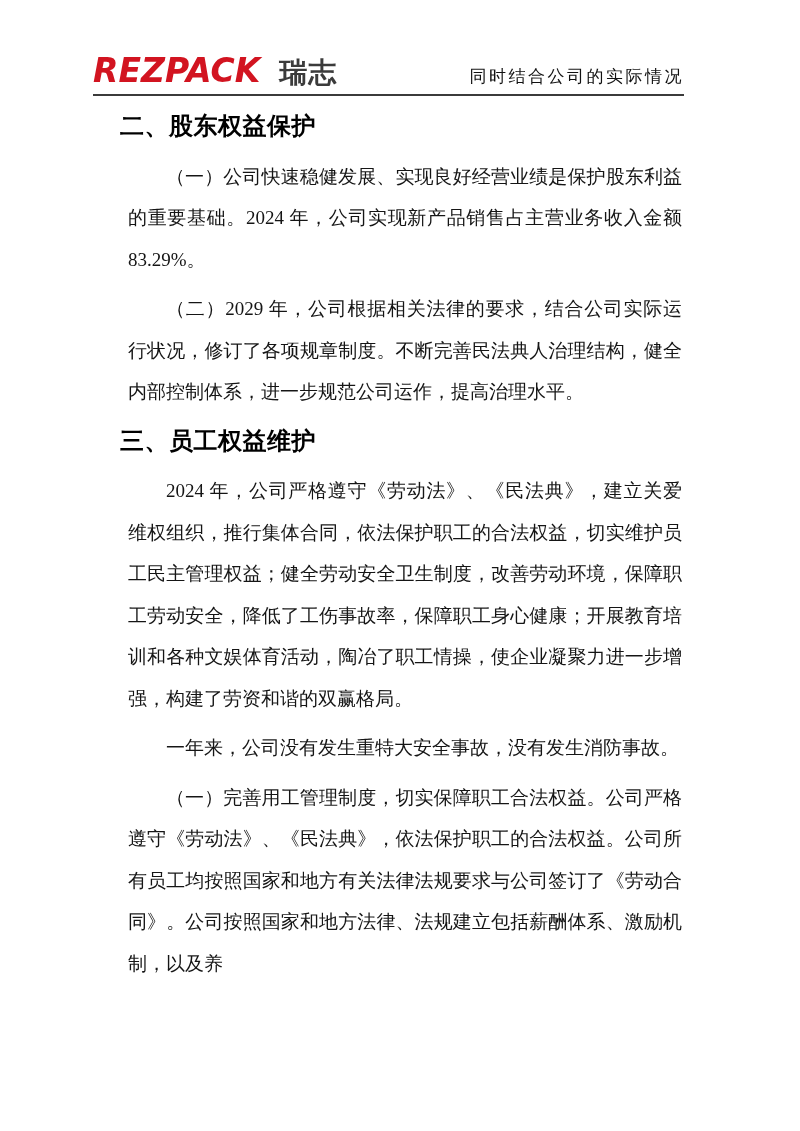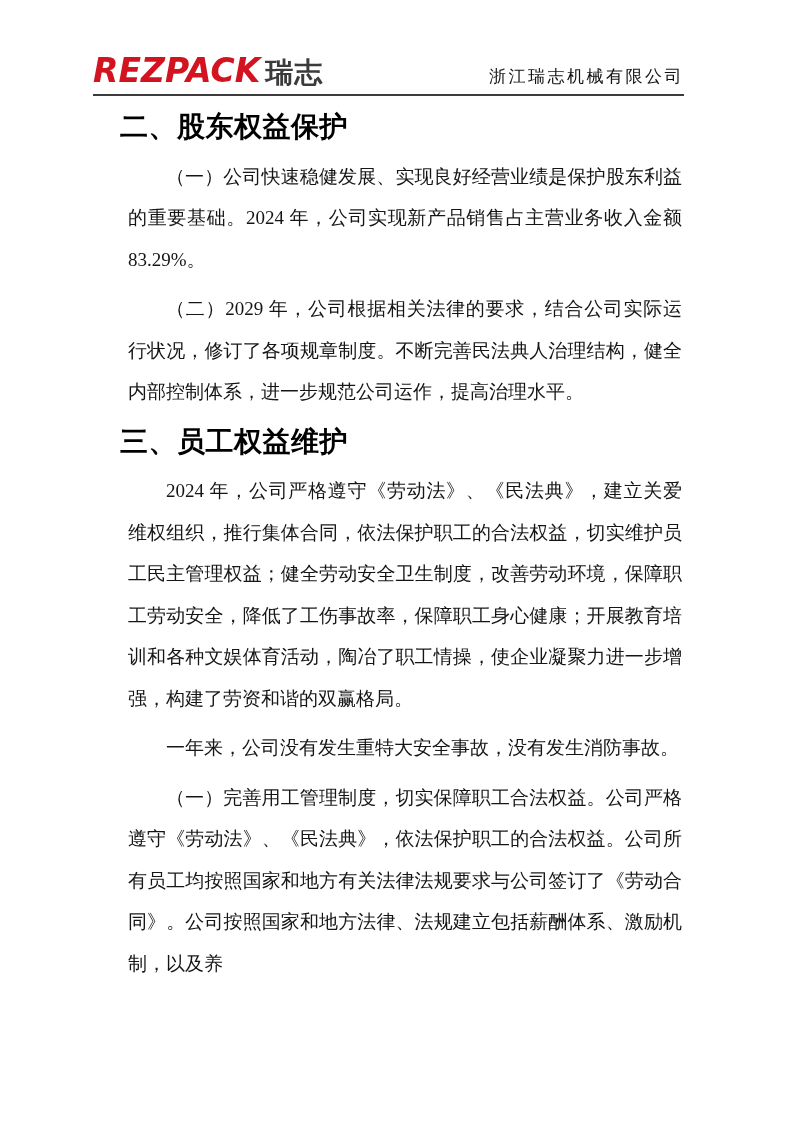--- a/index.html
+++ b/index.html
@@ -47,7 +47,7 @@
     font-weight: 900;
     font-size: 28px;
     line-height: 1;
-    margin-left: 5px;
+    margin-left: 19px;
     letter-spacing: 1px;
   }
   .company-name {

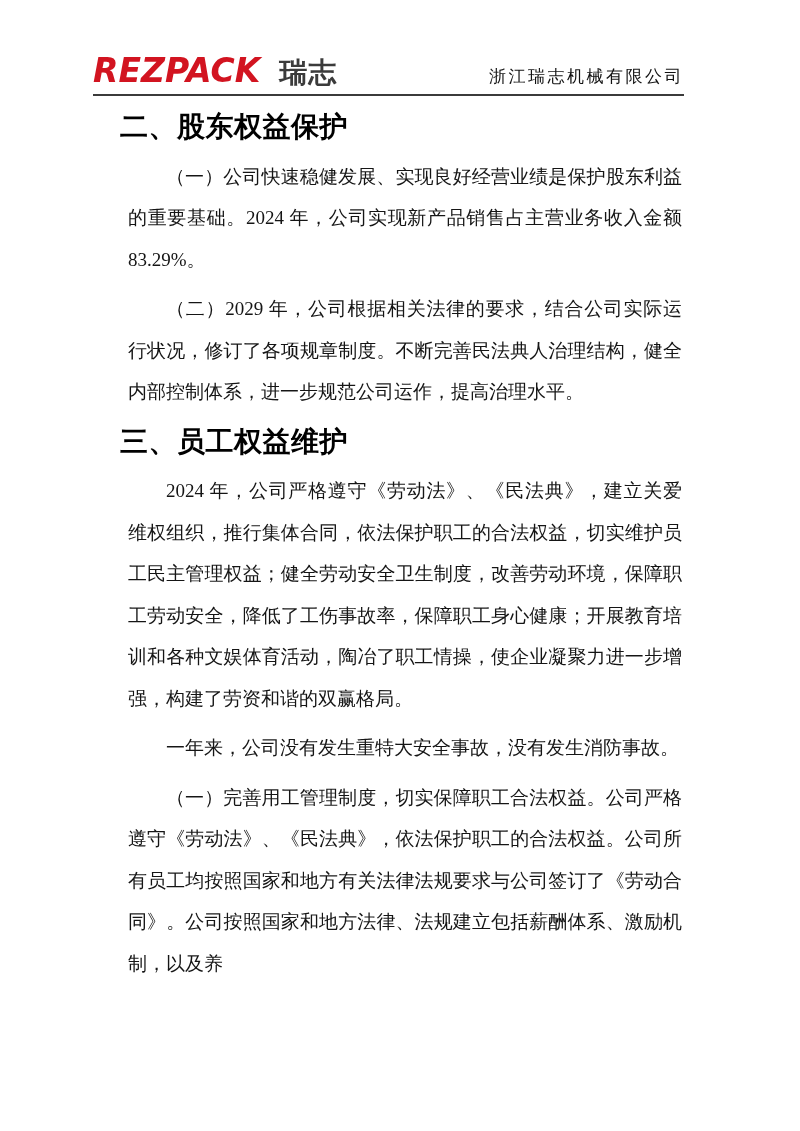--- a/index.html
+++ b/index.html
@@ -97,7 +97,7 @@
       <span class="logo-latin" style="color: rgb(210, 20, 32);">REZPACK</span>
       <span class="logo-cn" style="color: rgb(59, 59, 59);">瑞志</span>
     </div>
-    <div class="company-name">浙江瑞志机械有限公司</div>
+    <div class="company-name">同时结合公司的实际情况</div>
   </div>
 
   <div class="doc-body">

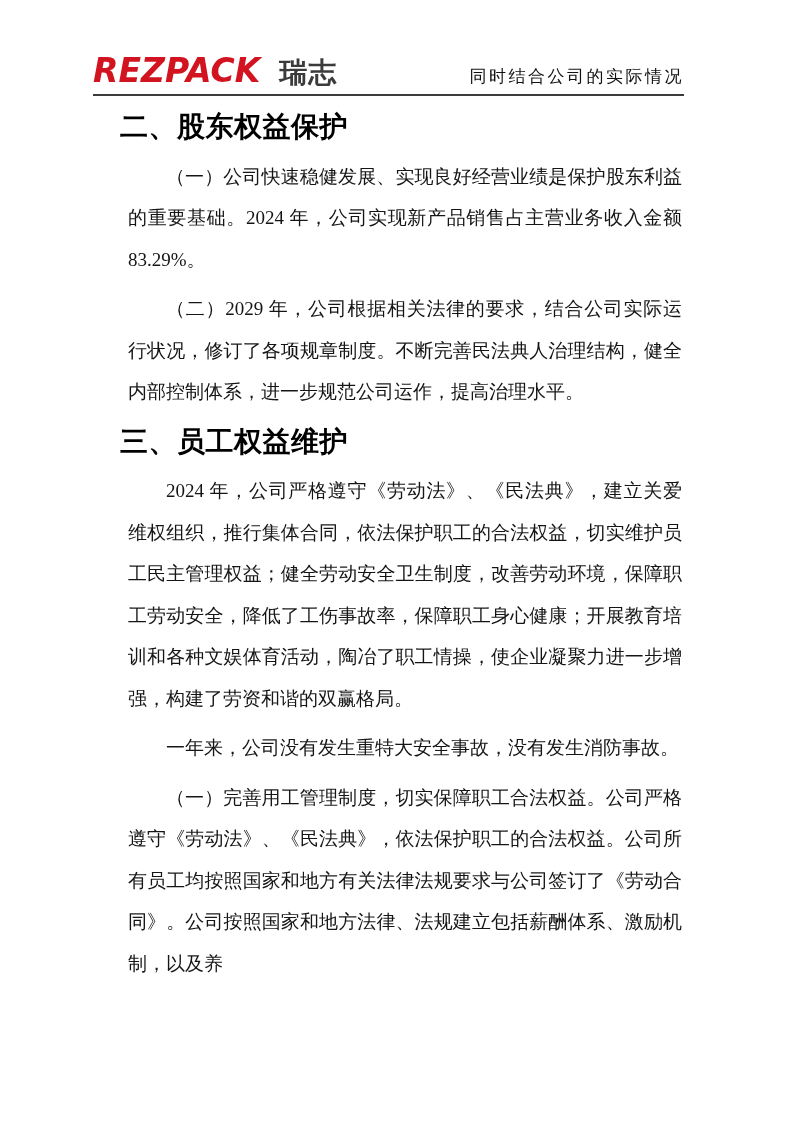--- a/index.html
+++ b/index.html
@@ -78,7 +78,7 @@
   }
   .doc-body h2.heading {
     margin: 0;
-    font-size: 28px;
+    font-size: 24px;
     font-weight: bold;
     color: #000000;
     line-height: 41.5px;

